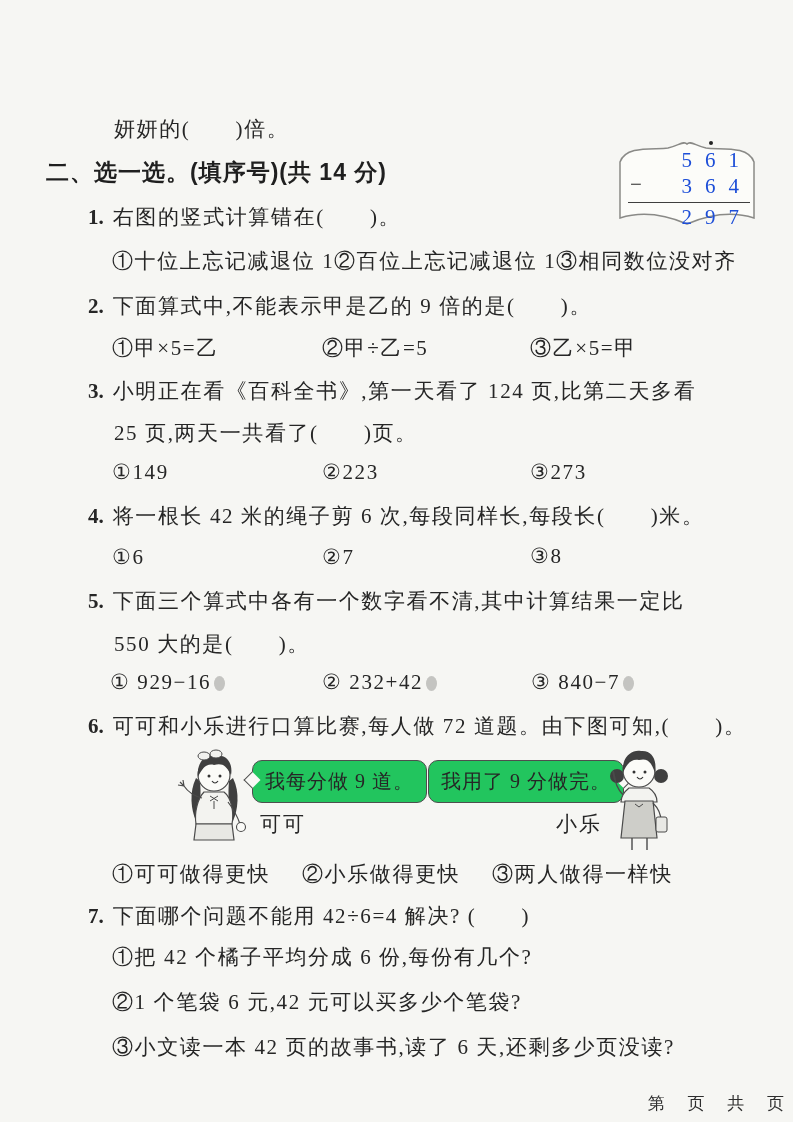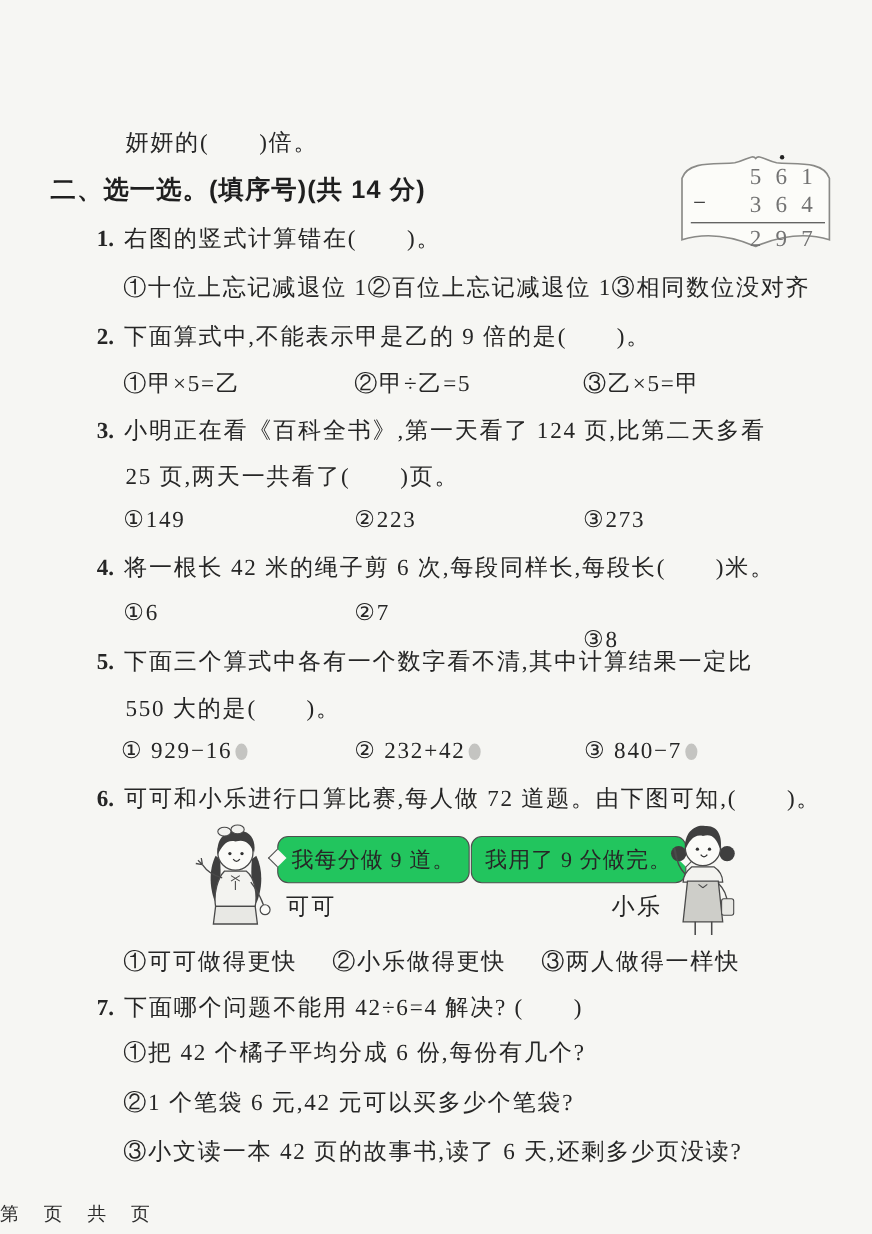--- a/index.html
+++ b/index.html
@@ -17,7 +17,7 @@
   
   .book{position:absolute;left:612px;top:136px;width:150px;height:100px;}
   .book svg{position:absolute;left:0;top:0;}
-  .calcrow{position:absolute;right:10px;font-size:21px;letter-spacing:13px;color:#737373;}
+  .calcrow{position:absolute;right:10px;font-size:21px;letter-spacing:13px;color:#1d4ed8;}
   .calcsign{position:absolute;left:18px;top:36px;font-size:21px;color:#2e2e2e;}
   .calcrule{position:absolute;left:16px;right:12px;top:66px;border-top:1.7px solid #3f3f3f;}
   .calcdot{position:absolute;right:49px;top:5px;width:4px;height:4px;border-radius:50%;background:#222;}

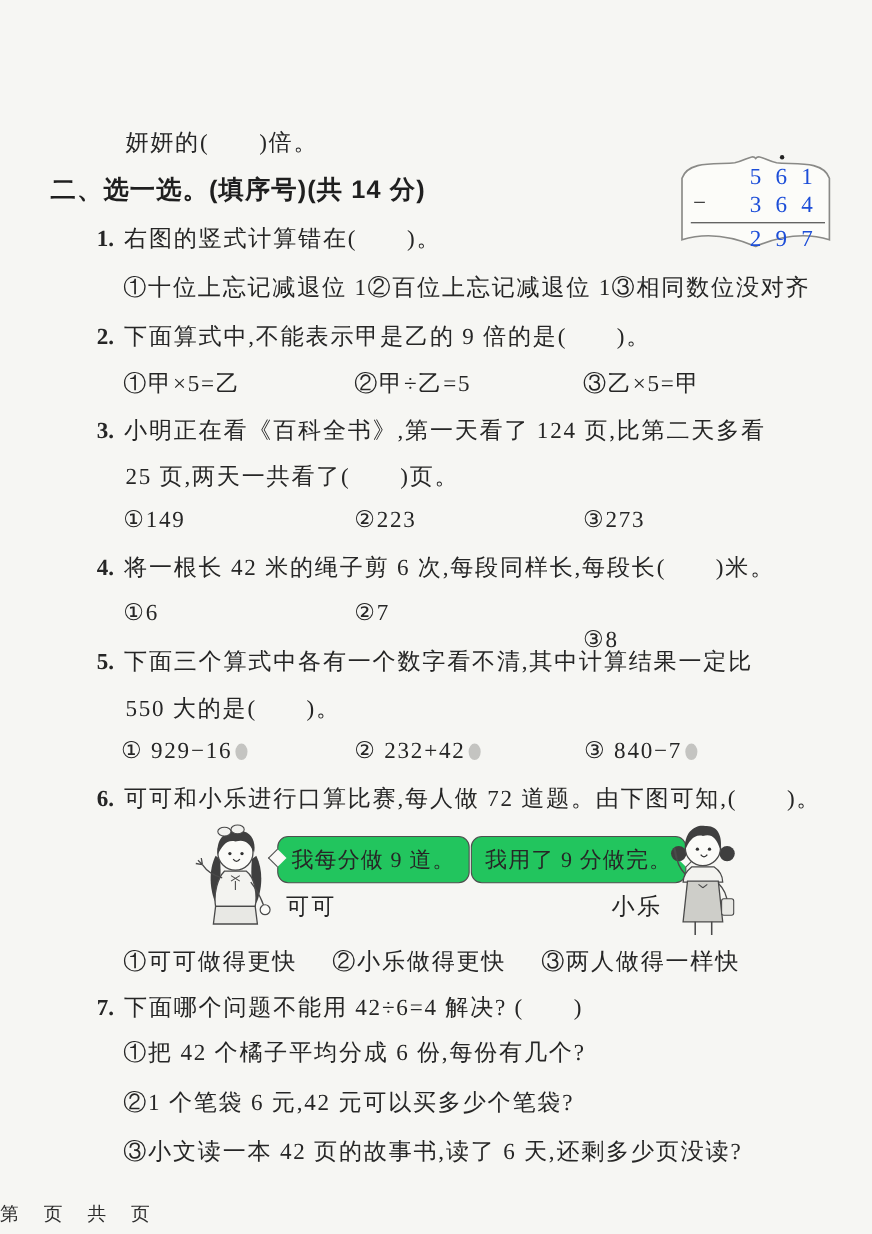--- a/index.html
+++ b/index.html
@@ -87,7 +87,7 @@
   <div>
     <span class="opt" style="left:112px;top:543px">①6</span>
     <span class="opt" style="left:322px;top:543px">②7</span>
-    <span class="opt" style="left:530px;top:567px">③8</span>
+    <span class="opt" style="left:530px;top:542px">③8</span>
   </div>
 
   <div class="line" style="left:88px;top:587px">

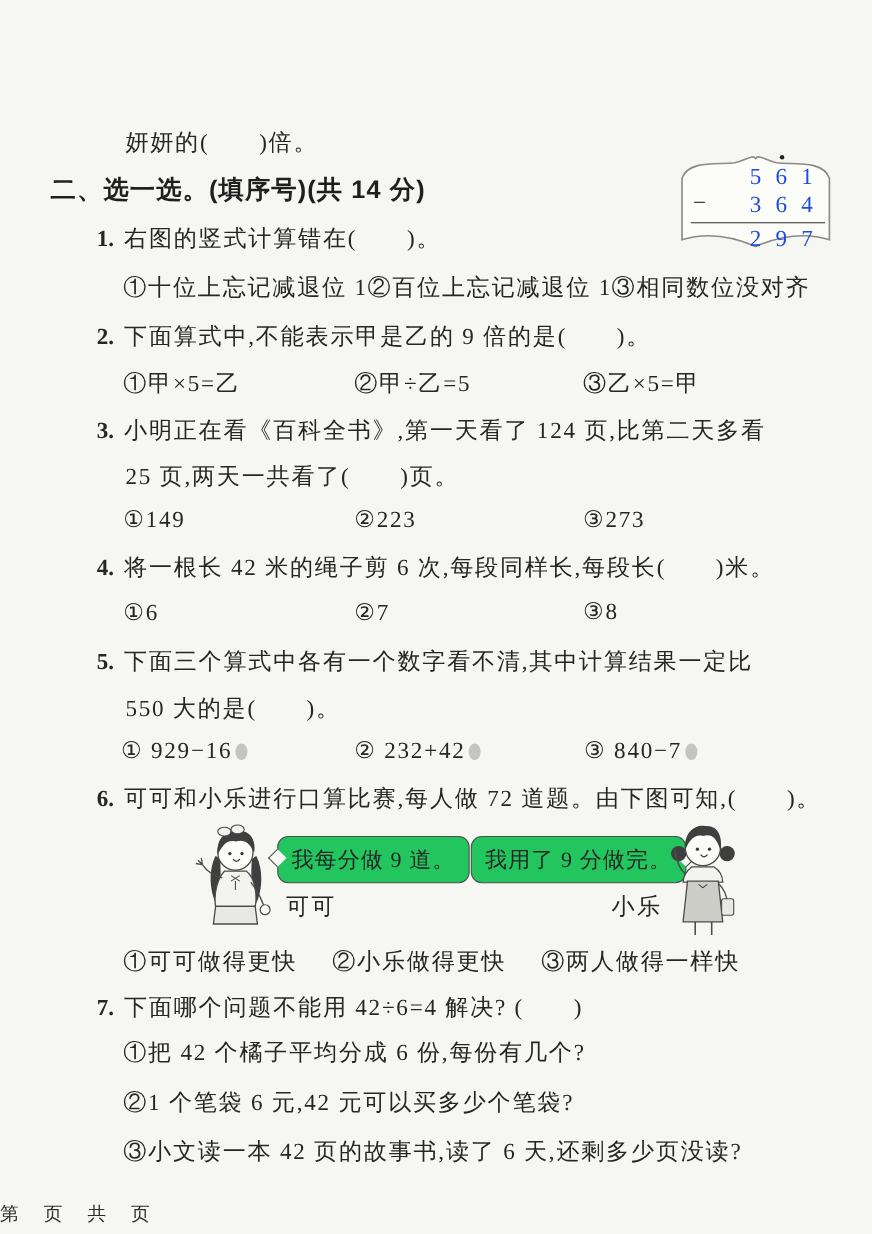--- a/index.html
+++ b/index.html
@@ -29,7 +29,7 @@
   .tail-right{right:-7px;top:13px;border-right:1.6px solid #4e4e4e;border-top:1.6px solid #4e4e4e;transform:rotate(45deg);}
   .charlabel{position:absolute;font-size:21px;letter-spacing:2px;}
   .girl{position:absolute;}
-  .footer{position:absolute;left:0;right:0;top:1092px;text-align:left;
+  .footer{position:absolute;left:0;right:0;top:1092px;text-align:right;
     font-family:"Liberation Sans",sans-serif;font-size:17px;letter-spacing:9px;color:#2e2e2e;}
 </style>
 </head>

